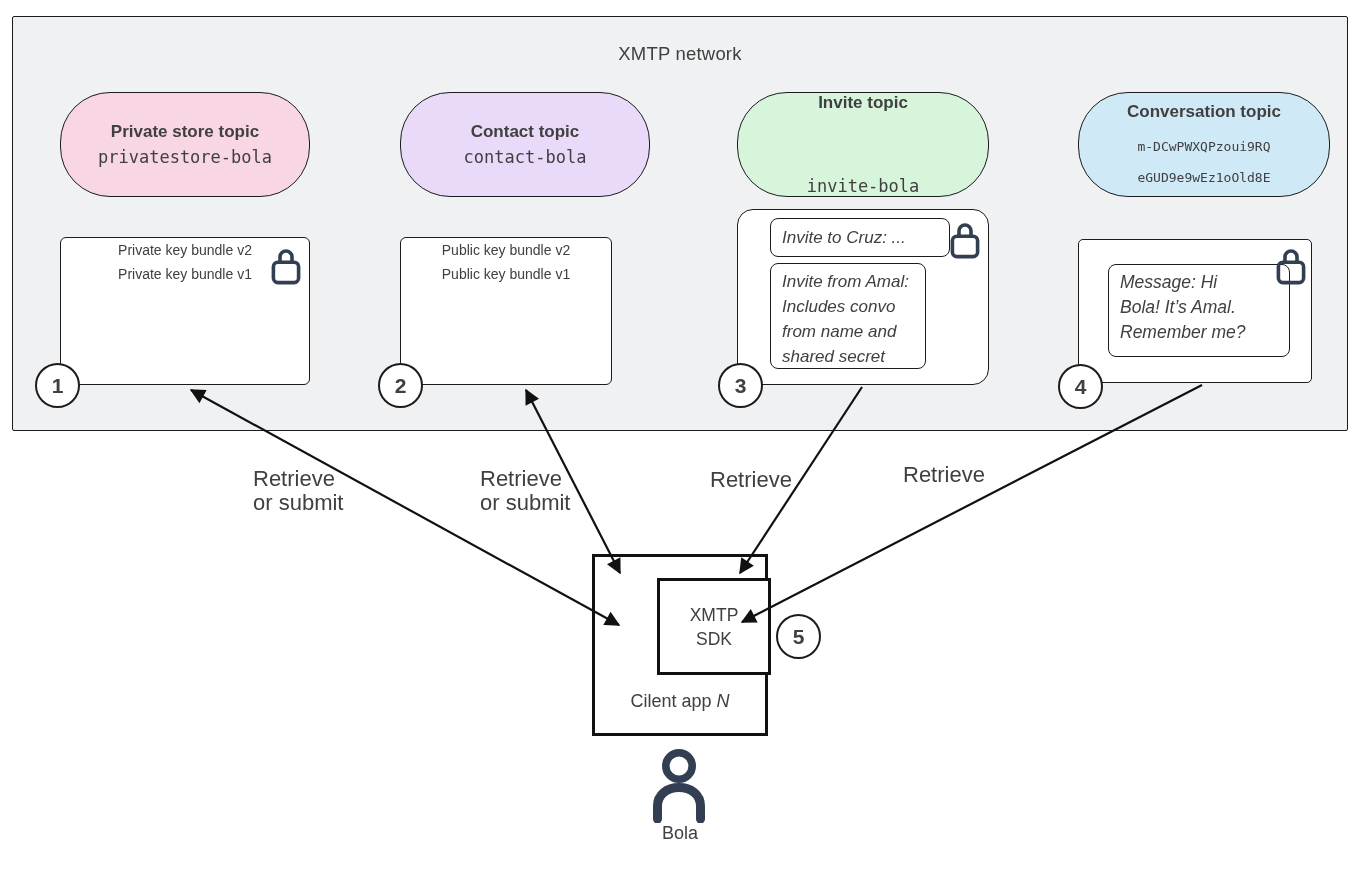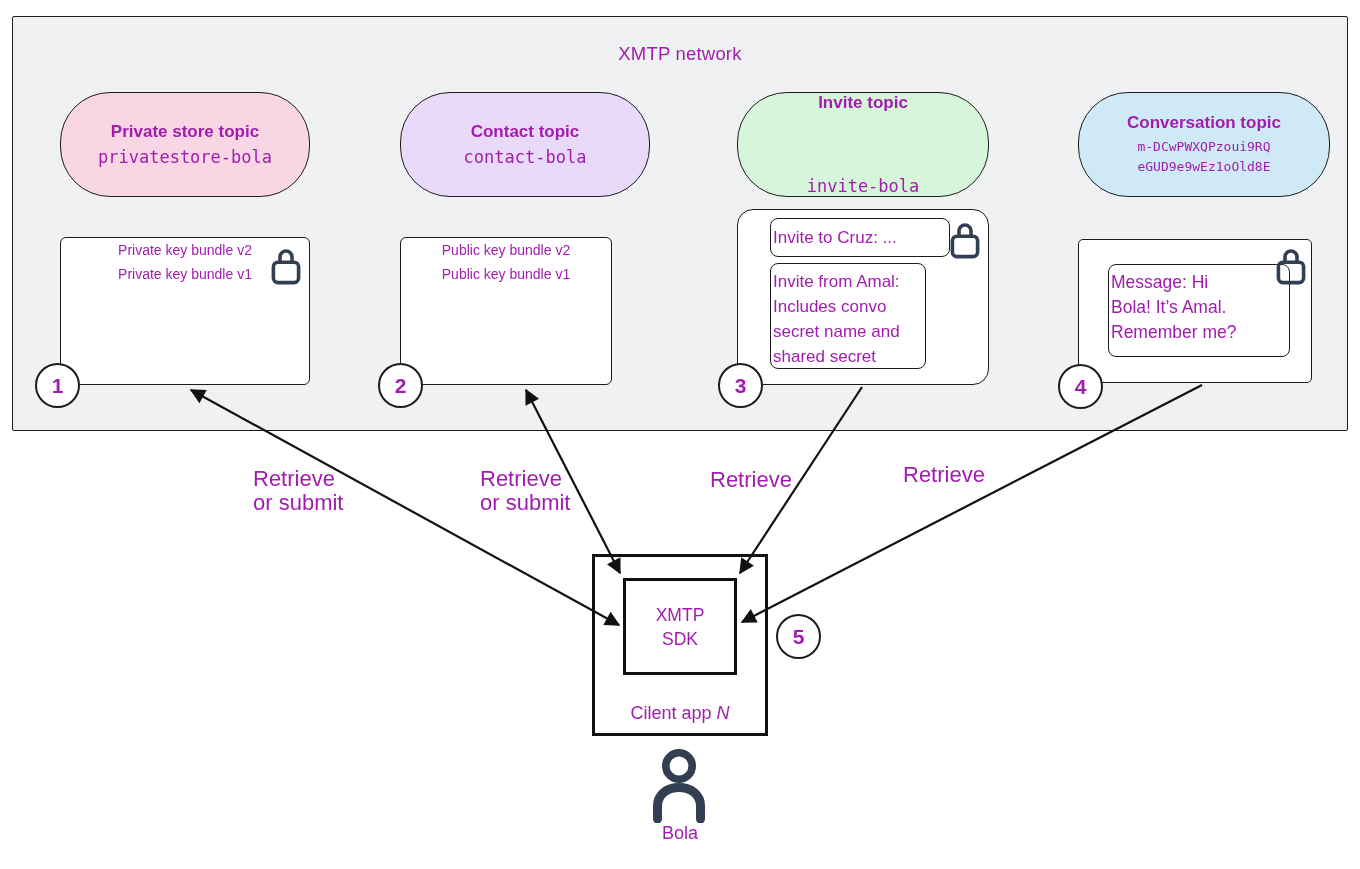--- a/index.html
+++ b/index.html
@@ -5,7 +5,7 @@
   html,body{margin:0;padding:0;background:#fff;}
   .canvas{
     position:relative;width:1360px;height:869px;overflow:hidden;
-    font-family:"Liberation Sans",sans-serif;color:#a21caf;background:#fff;
+    font-family:"Liberation Sans",sans-serif;color:#404040;background:#fff;
   }
   .abs{position:absolute;}
   

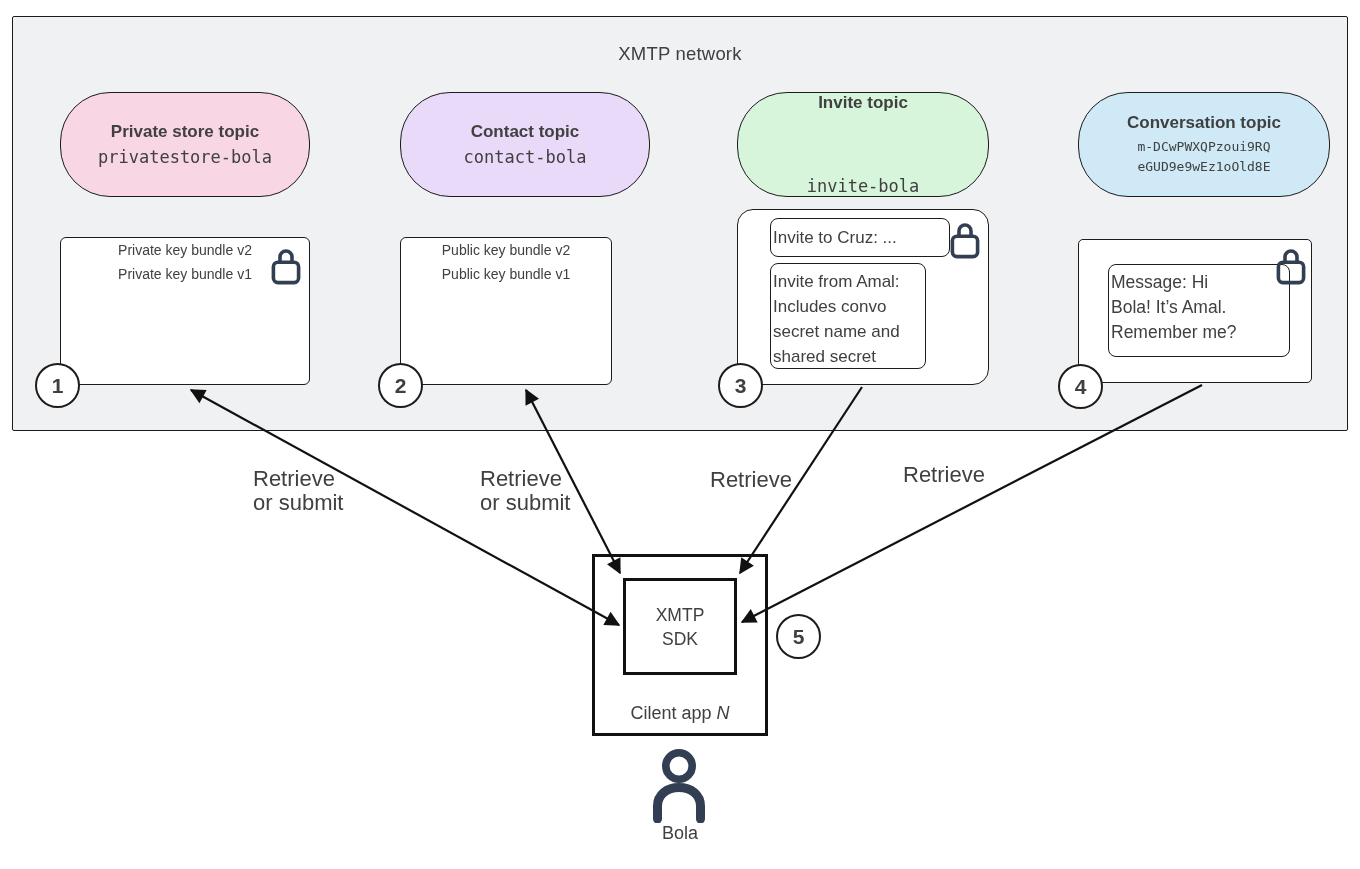--- a/index.html
+++ b/index.html
@@ -93,7 +93,7 @@
     <span class="pill-title">Invite topic</span>
     <span class="pill-name">invite-bola</span>
   </div>
-  <div class="pill abs" style="left:1078px;width:252px;background:var(--pill-conversation,#cfeaf6);gap:3px;">
+  <div class="pill abs" style="left:1078px;width:252px;background:var(--pill-conversation,#cfeaf6);gap:14px;">
     <span class="pill-title">Conversation topic</span>
     <span class="pill-name small">m-DCwPWXQPzoui9RQ</span>
     <span class="pill-name small" style="margin-top:-4px;">eGUD9e9wEz1oOld8E</span>

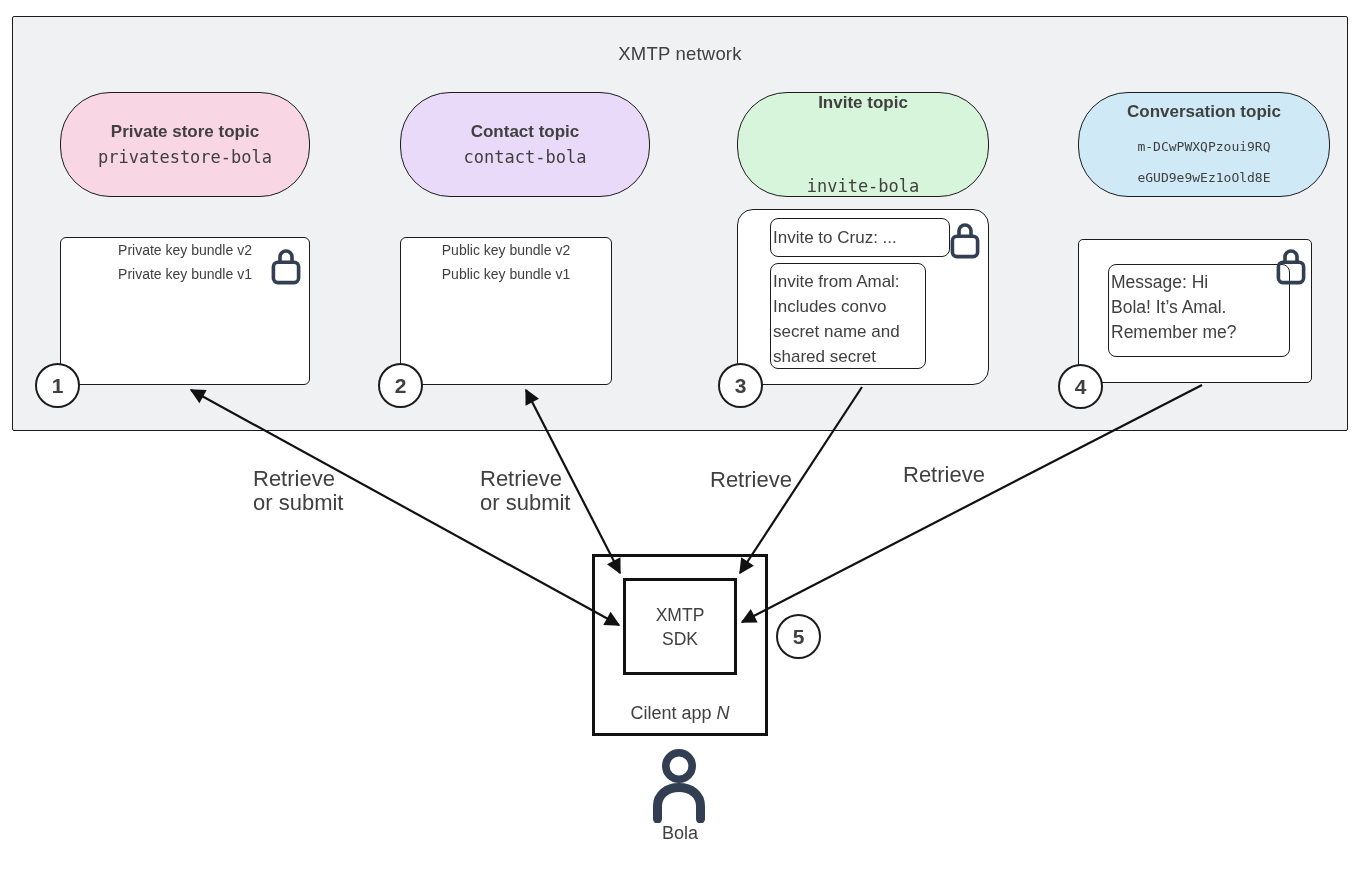--- a/index.html
+++ b/index.html
@@ -35,7 +35,7 @@
   }
   .msg{
     position:absolute;background:#fff;border:1.6px solid #1c1c1c;border-radius:8px;
-    box-sizing:border-box;font-size:17px;line-height:25px;padding:5px 2px;
+    box-sizing:border-box;font-size:17px;line-height:25px;padding:5px 11px;font-style:italic;
   }
   .lock{position:absolute;}
   

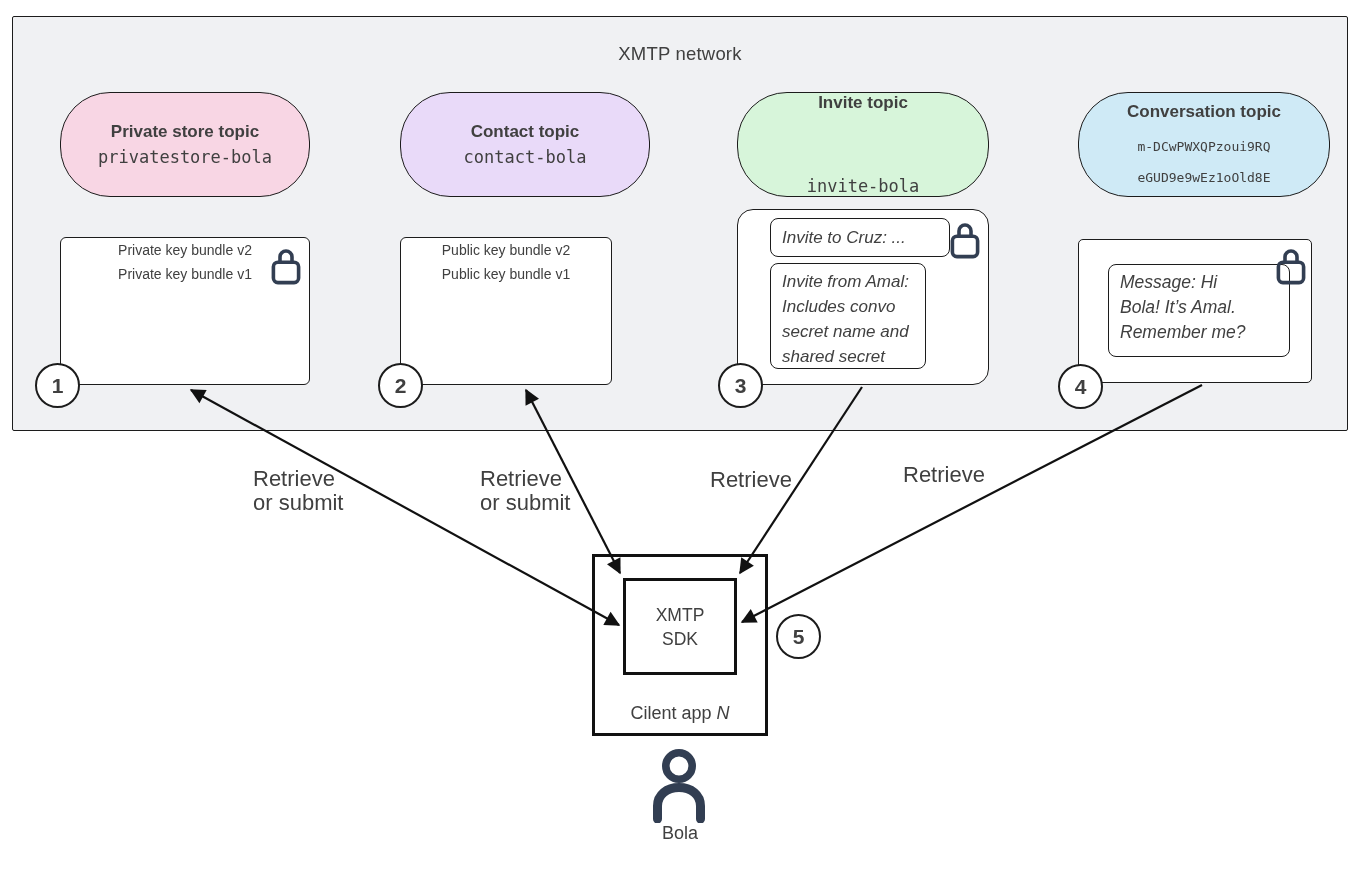--- a/index.html
+++ b/index.html
@@ -124,7 +124,7 @@
     <div class="msg" style="left:32px;top:53px;width:156px;height:106px;">
       <div>Invite from Amal:</div>
       <div>Includes convo</div>
-      <div>secret name and</div>
+      <div>from name and</div>
       <div>shared secret</div>
     </div>
     <svg class="lock" style="right:8px;top:10px;" width="30" height="40" viewBox="0 0 30 40">

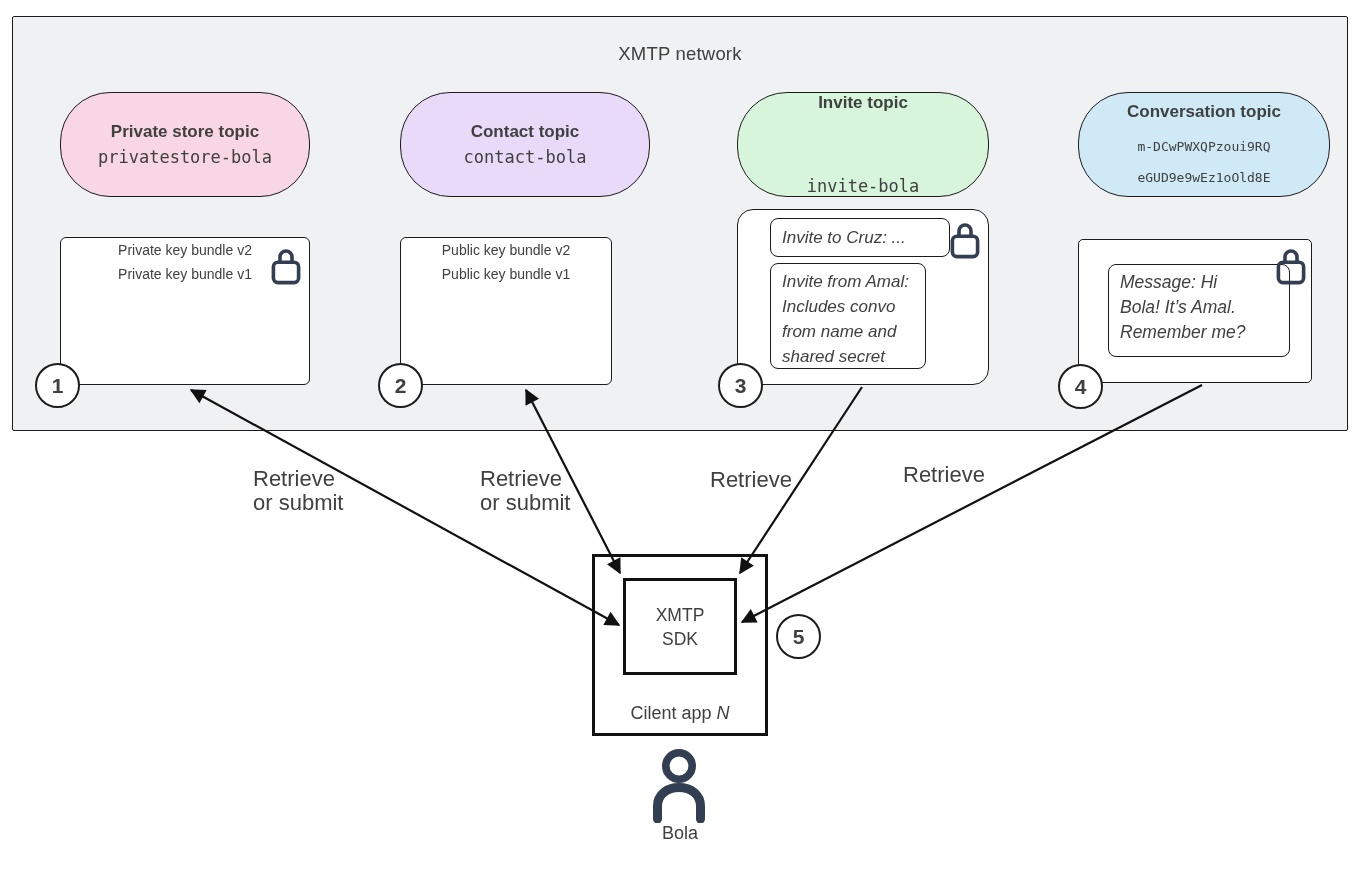--- a/index.html
+++ b/index.html
@@ -49,7 +49,7 @@
   
   .client-box{left:592px;top:554px;width:176px;height:182px;border:3px solid #111;background:#fff;box-sizing:border-box;}
   .sdk-box{
-    left:623px;top:578px;width:114px;height:97px;border:3.4px solid #111;background:#fff;
+    left:657px;top:578px;width:114px;height:97px;border:3.4px solid #111;background:#fff;
     display:flex;flex-direction:column;align-items:center;justify-content:center;
     font-size:17.5px;line-height:24px;box-sizing:border-box;
   }

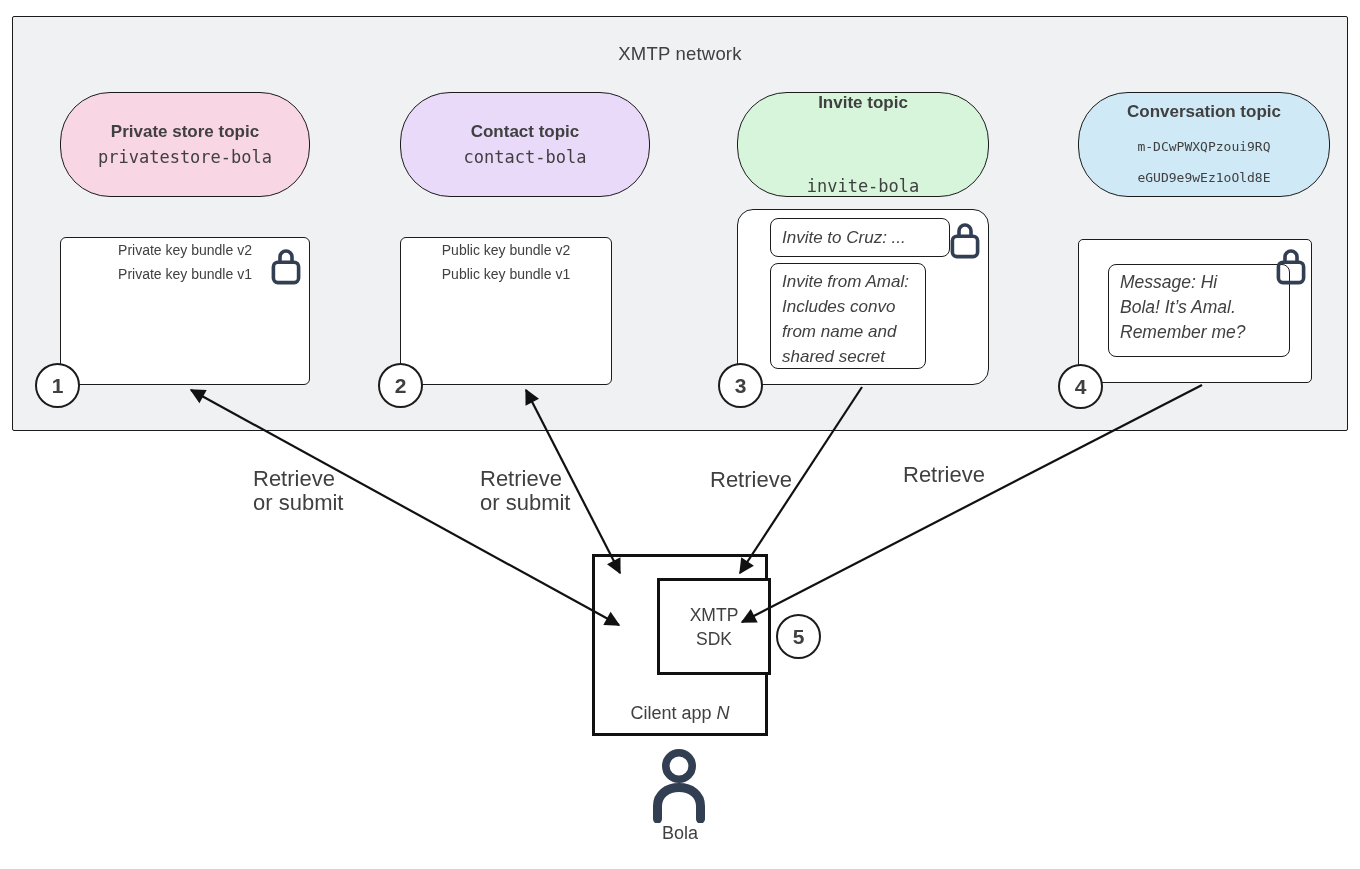--- a/index.html
+++ b/index.html
@@ -53,7 +53,7 @@
     display:flex;flex-direction:column;align-items:center;justify-content:center;
     font-size:17.5px;line-height:24px;box-sizing:border-box;
   }
-  .app-label{left:592px;top:691px;width:176px;text-align:center;font-size:18px;margin-top:12px;}
+  .app-label{left:592px;top:691px;width:176px;text-align:center;font-size:18px;}
   .app-label .n{font-style:italic;margin-left:5px;}
   .user-name{left:610px;top:823px;width:140px;text-align:center;font-size:18px;}
   .edges{left:0;top:0;width:1360px;height:869px;pointer-events:none;z-index:2;}

